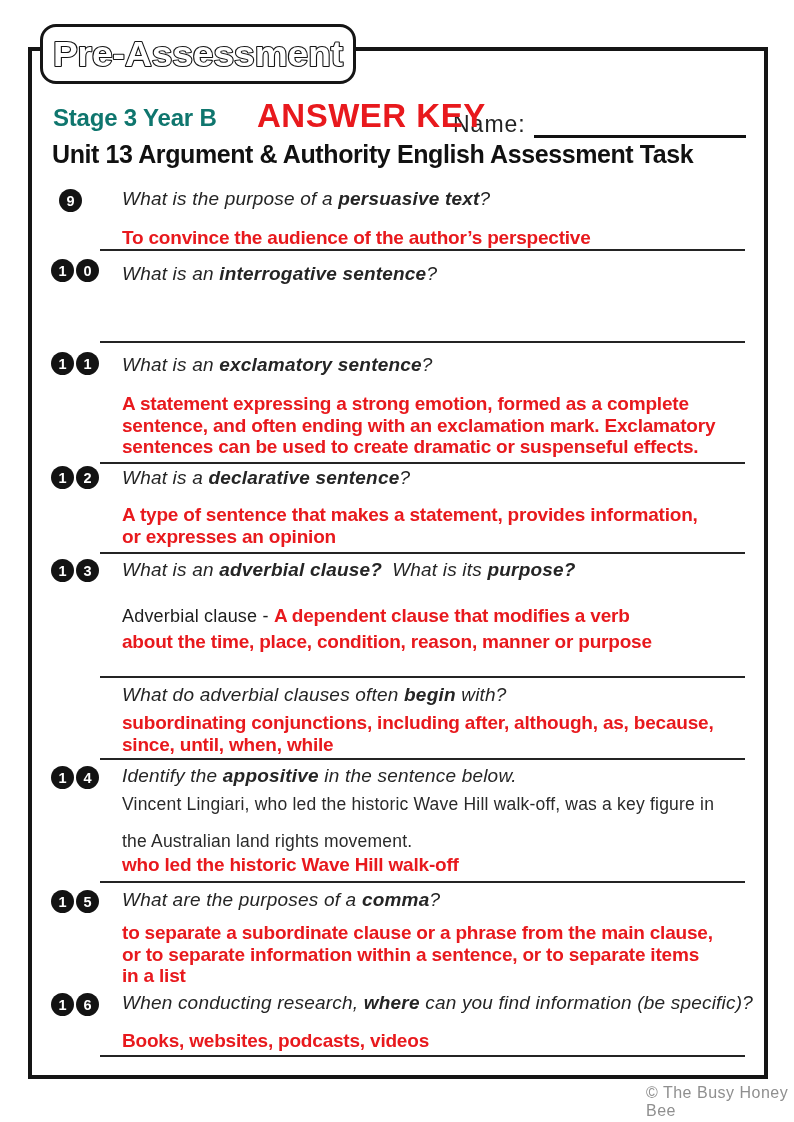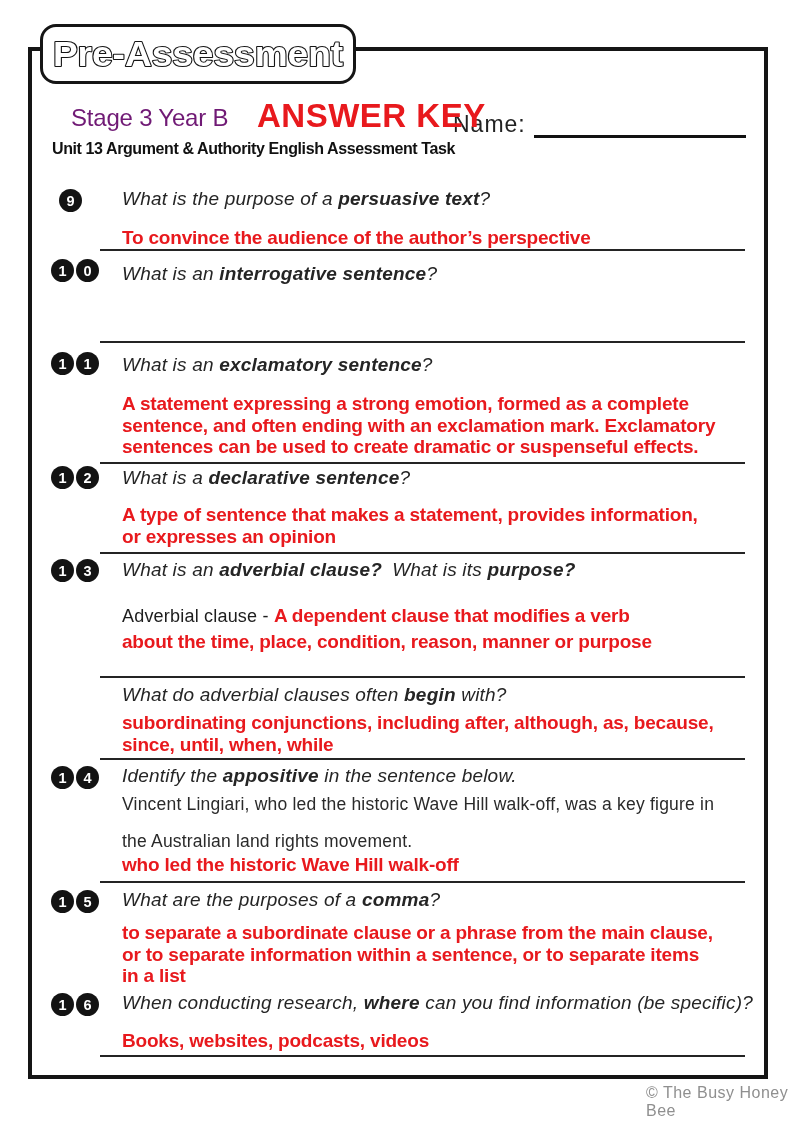--- a/index.html
+++ b/index.html
@@ -23,7 +23,7 @@
   .name-line { display:inline-block; width:212px; border-bottom:3px solid #111; height:26px; margin-left:8px; }
 
   
-  .stage { position:absolute; left:71px; top:104px; font-size:24px; font-weight:400; letter-spacing:-0.2px; color:#701a75; z-index:3; }
+  .stage { position:absolute; left:53px; top:104px; font-size:24px; font-weight:700; letter-spacing:-0.2px; color:#0f766e; z-index:3; }
   .answer-key { position:absolute; left:257px; top:97px; font-size:33px; font-weight:700; color:#e8191d; letter-spacing:0.5px; z-index:3; }
   .unit { position:absolute; left:52px; top:140px; font-size:16px; font-weight:700; letter-spacing:-0.4px; color:#111; z-index:3; }
 

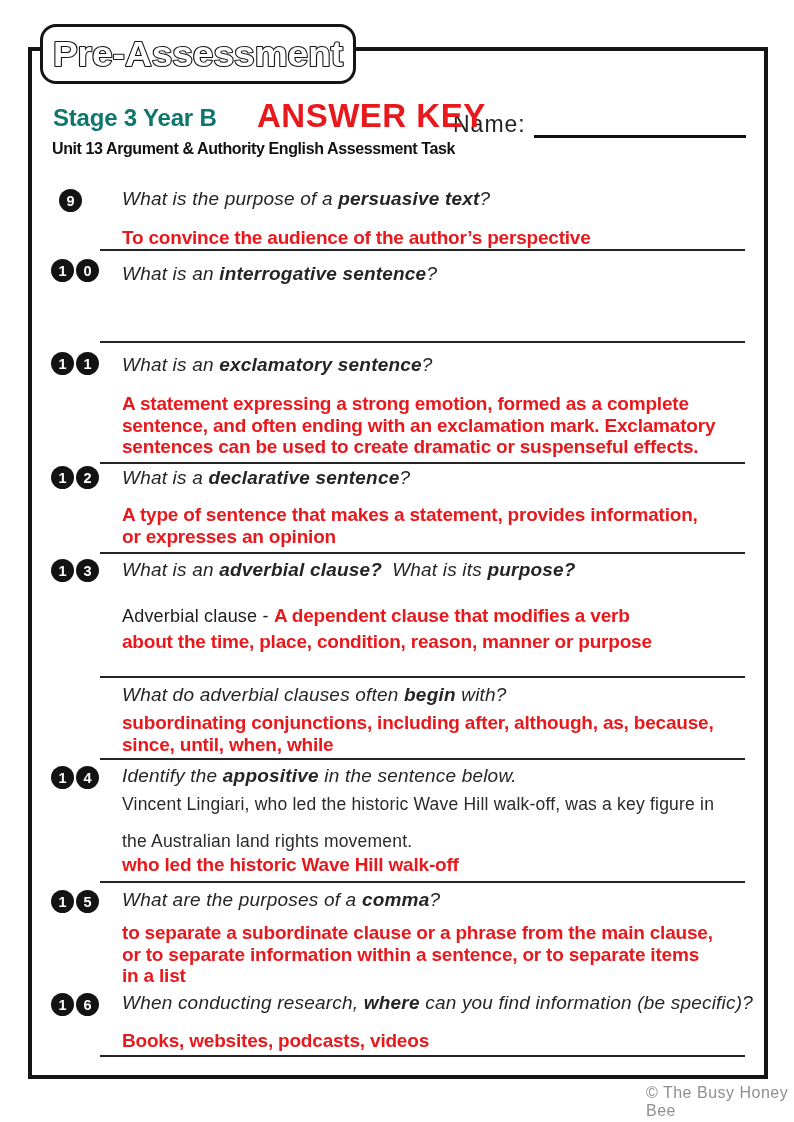--- a/index.html
+++ b/index.html
@@ -25,7 +25,7 @@
   
   .stage { position:absolute; left:53px; top:104px; font-size:24px; font-weight:700; letter-spacing:-0.2px; color:#0f766e; z-index:3; }
   .answer-key { position:absolute; left:257px; top:97px; font-size:33px; font-weight:700; color:#e8191d; letter-spacing:0.5px; z-index:3; }
-  .unit { position:absolute; left:52px; top:140px; font-size:16px; font-weight:700; letter-spacing:-0.4px; color:#111; z-index:3; }
+  .unit { position:absolute; left:52px; top:140px; font-size:25px; font-weight:700; letter-spacing:-0.4px; color:#111; z-index:3; }
 
   
   .qnum { position:absolute; display:flex; gap:2px; z-index:3; }

